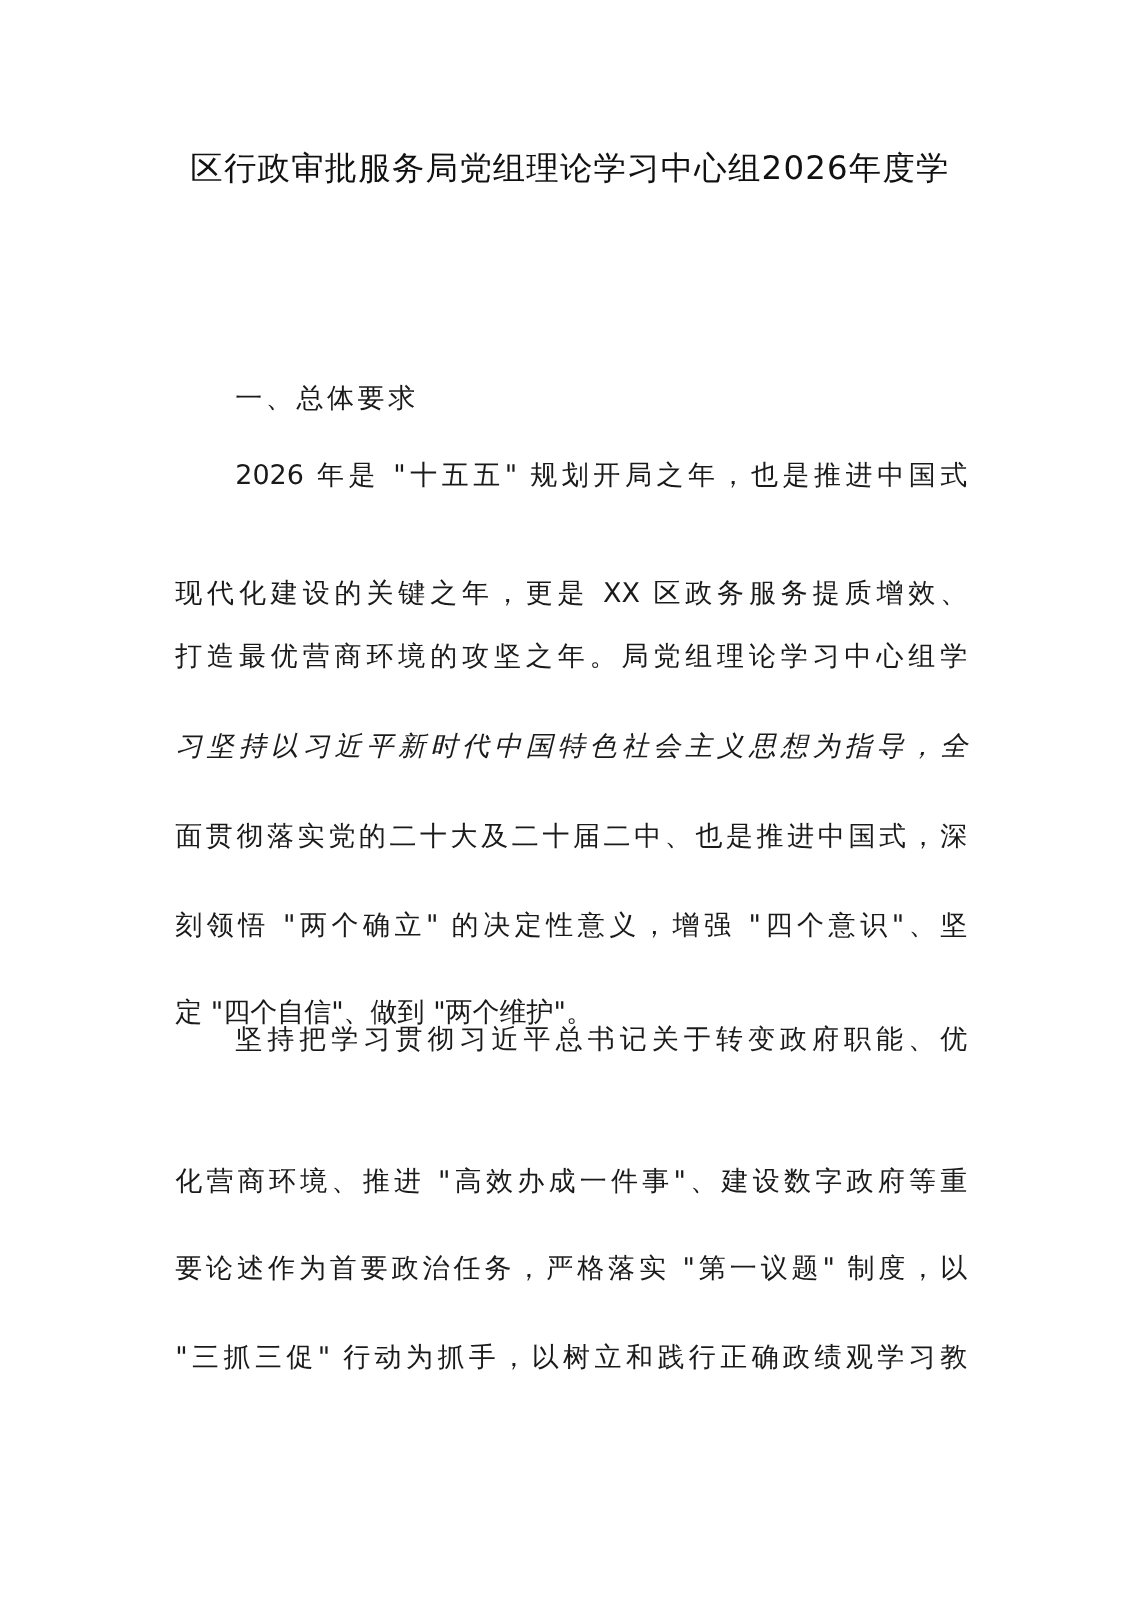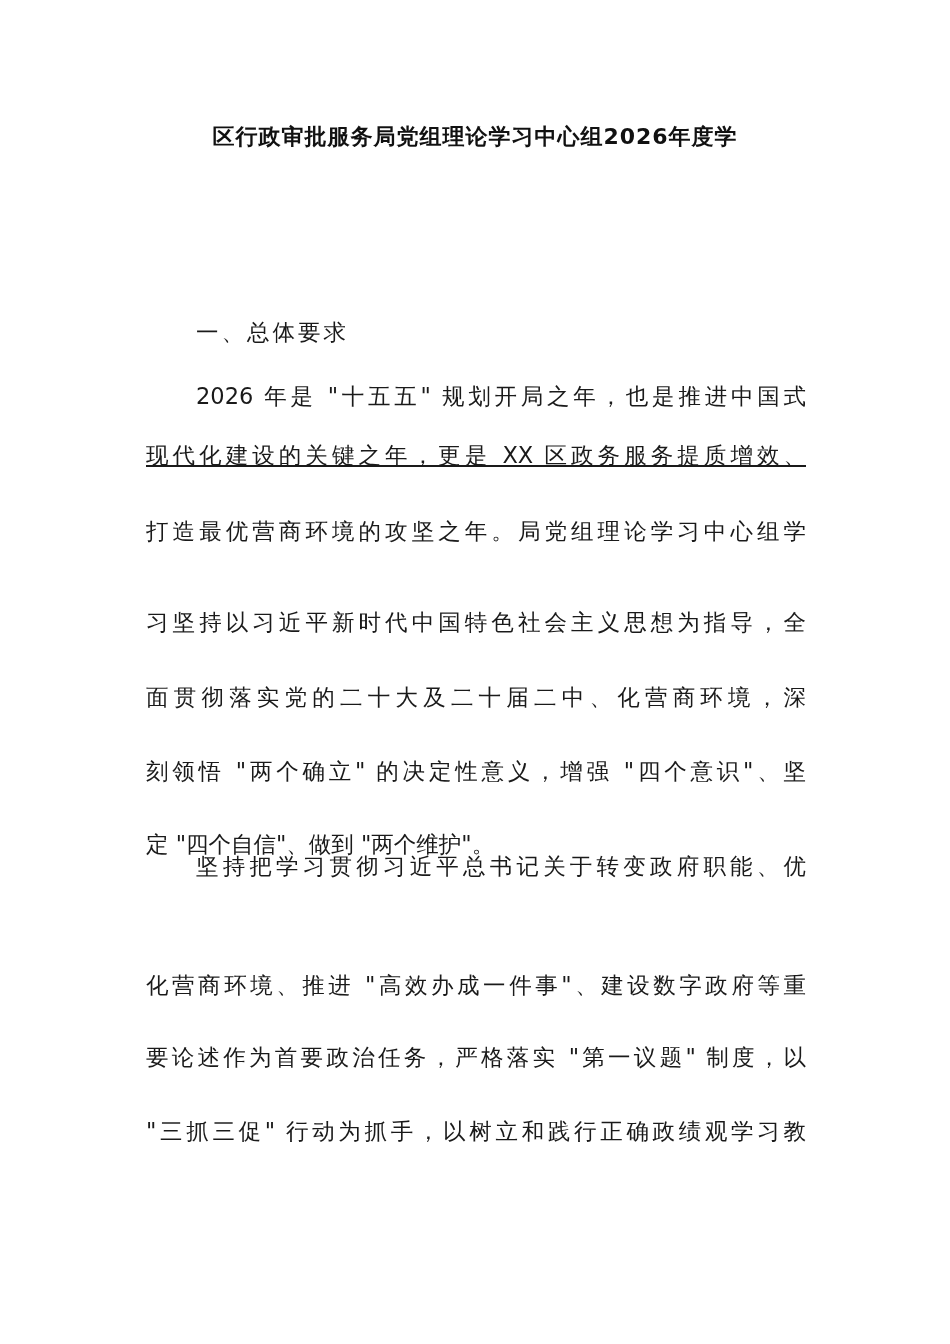--- a/index.html
+++ b/index.html
@@ -28,8 +28,8 @@
       left: 0;
       width: 950px;
       text-align: center;
-      font-size: 22px;
-      font-weight: bold;
+      font-size: 27px;
+      font-weight: normal;
       letter-spacing: 1px;
       white-space: nowrap;
       color: #111111;

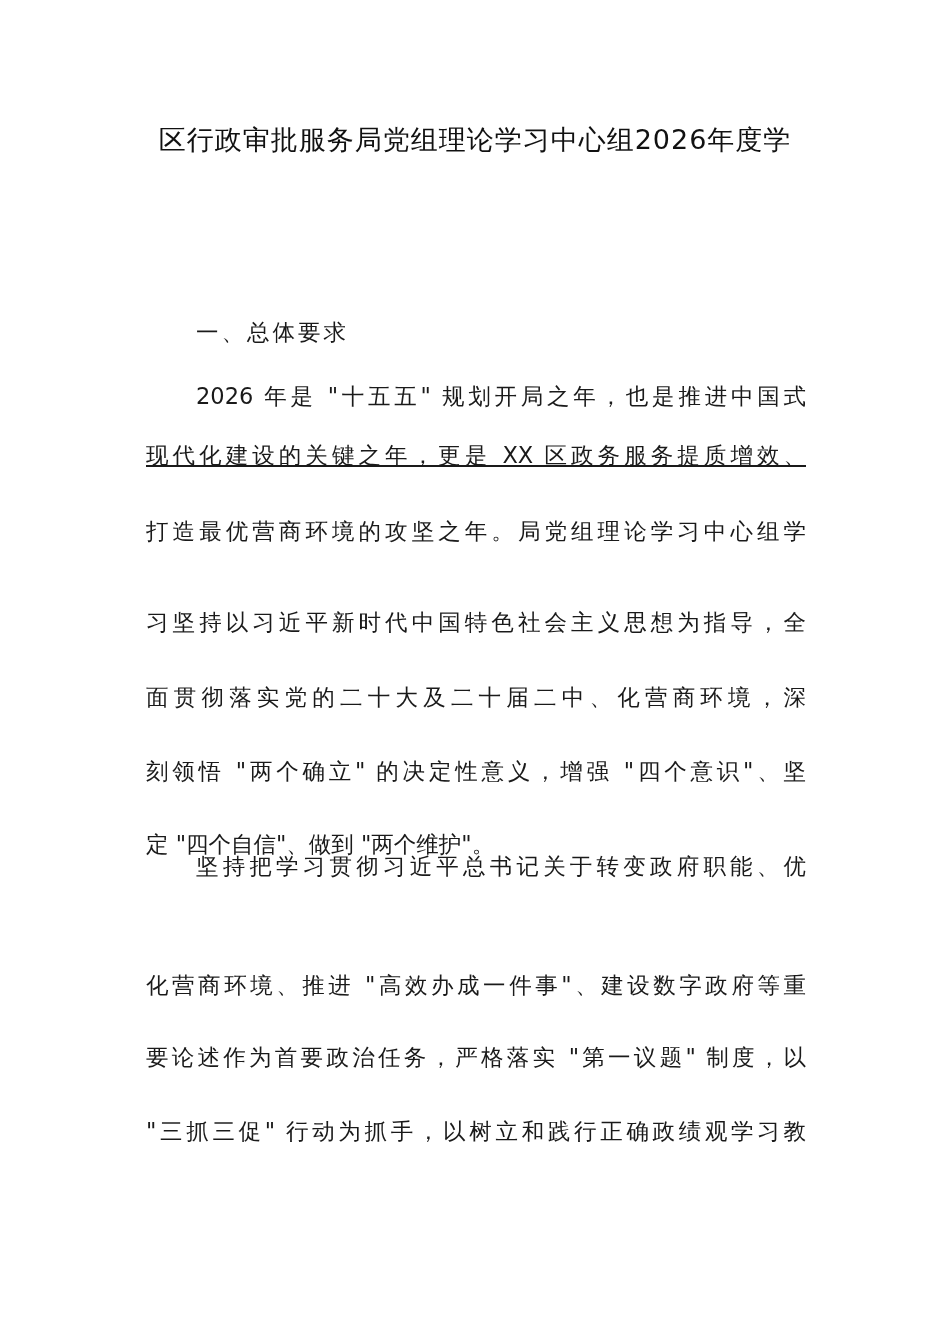--- a/index.html
+++ b/index.html
@@ -73,7 +73,7 @@
 
   <div>
     <div class="body-line indent" style="top:381px;">2026 年是 "十五五" 规划开局之年，也是推进中国式</div>
-    <div class="body-line" style="top:440px;text-decoration:underline;">现代化建设的关键之年，更是 XX 区政务服务提质增效、</div>
+    <div class="body-line" style="top:480px;">现代化建设的关键之年，更是 XX 区政务服务提质增效、</div>
     <div class="body-line" style="top:516px;">打造最优营商环境的攻坚之年。局党组理论学习中心组学</div>
     <div class="body-line" style="top:607px;">习坚持以习近平新时代中国特色社会主义思想为指导，全</div>
     <div class="body-line" style="top:682px;">面贯彻落实党的二十大及二十届二中、化营商环境，深</div>

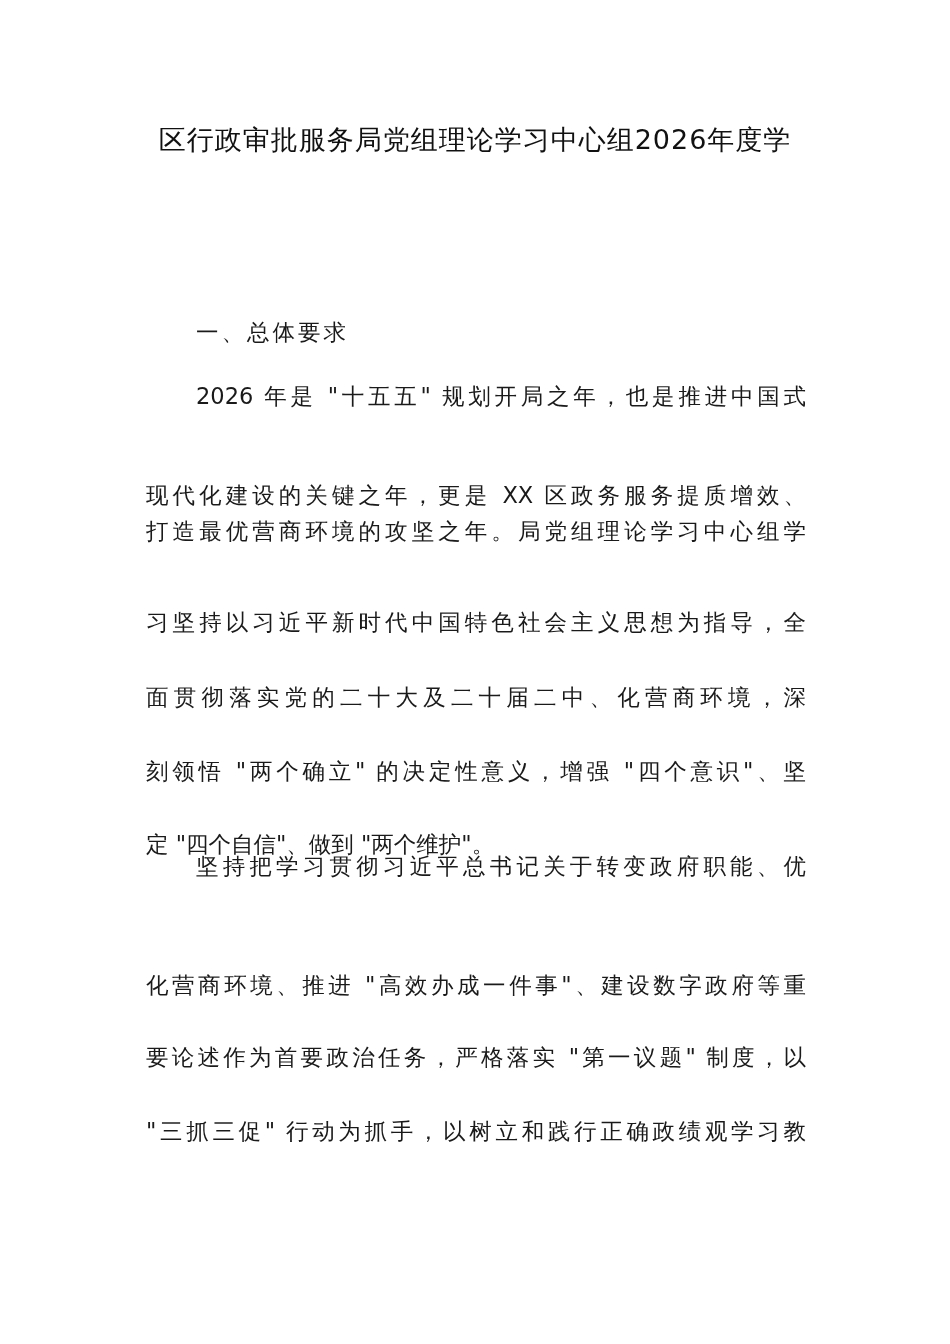--- a/index.html
+++ b/index.html
@@ -74,7 +74,7 @@
   <div>
     <div class="body-line indent" style="top:381px;">2026 年是 "十五五" 规划开局之年，也是推进中国式</div>
     <div class="body-line" style="top:480px;">现代化建设的关键之年，更是 XX 区政务服务提质增效、</div>
-    <div class="body-line" style="top:516px;">打造最优营商环境的攻坚之年。局党组理论学习中心组学</div>
+    <div class="body-line" style="top:532px;">打造最优营商环境的攻坚之年。局党组理论学习中心组学</div>
     <div class="body-line" style="top:607px;">习坚持以习近平新时代中国特色社会主义思想为指导，全</div>
     <div class="body-line" style="top:682px;">面贯彻落实党的二十大及二十届二中、化营商环境，深</div>
     <div class="body-line" style="top:756px;">刻领悟 "两个确立" 的决定性意义，增强 "四个意识"、坚</div>

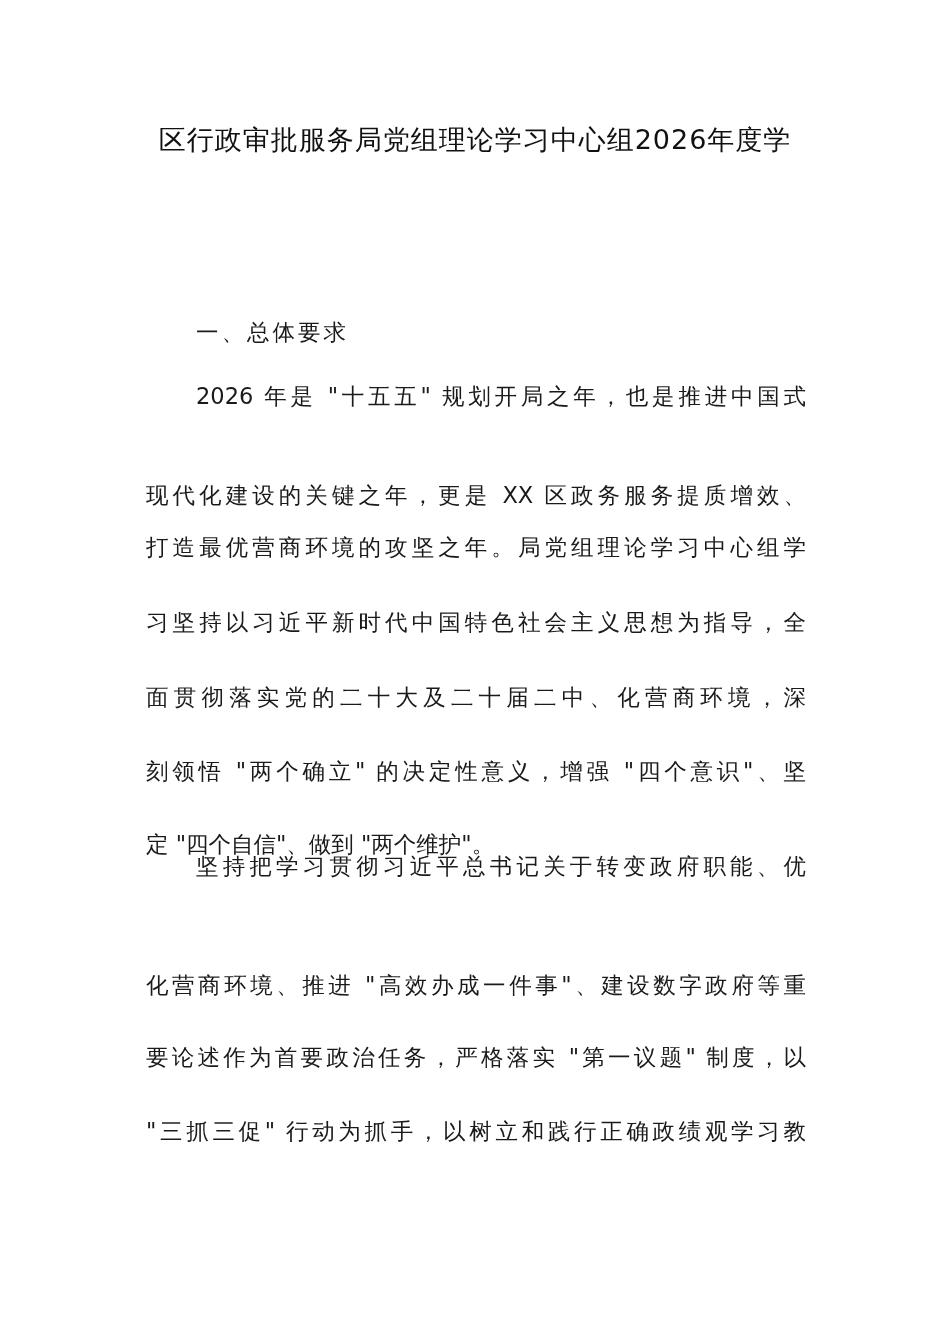--- a/index.html
+++ b/index.html
@@ -75,7 +75,7 @@
     <div class="body-line indent" style="top:381px;">2026 年是 "十五五" 规划开局之年，也是推进中国式</div>
     <div class="body-line" style="top:480px;">现代化建设的关键之年，更是 XX 区政务服务提质增效、</div>
     <div class="body-line" style="top:532px;">打造最优营商环境的攻坚之年。局党组理论学习中心组学</div>
-    <div class="body-line" style="top:607px;">习坚持以习近平新时代中国特色社会主义思想为指导，全</div>
+    <div class="body-line" style="top:607px;font-style:italic;">习坚持以习近平新时代中国特色社会主义思想为指导，全</div>
     <div class="body-line" style="top:682px;">面贯彻落实党的二十大及二十届二中、化营商环境，深</div>
     <div class="body-line" style="top:756px;">刻领悟 "两个确立" 的决定性意义，增强 "四个意识"、坚</div>
     <div class="body-line last" style="top:829px;">定 "四个自信"、做到 "两个维护"。</div>

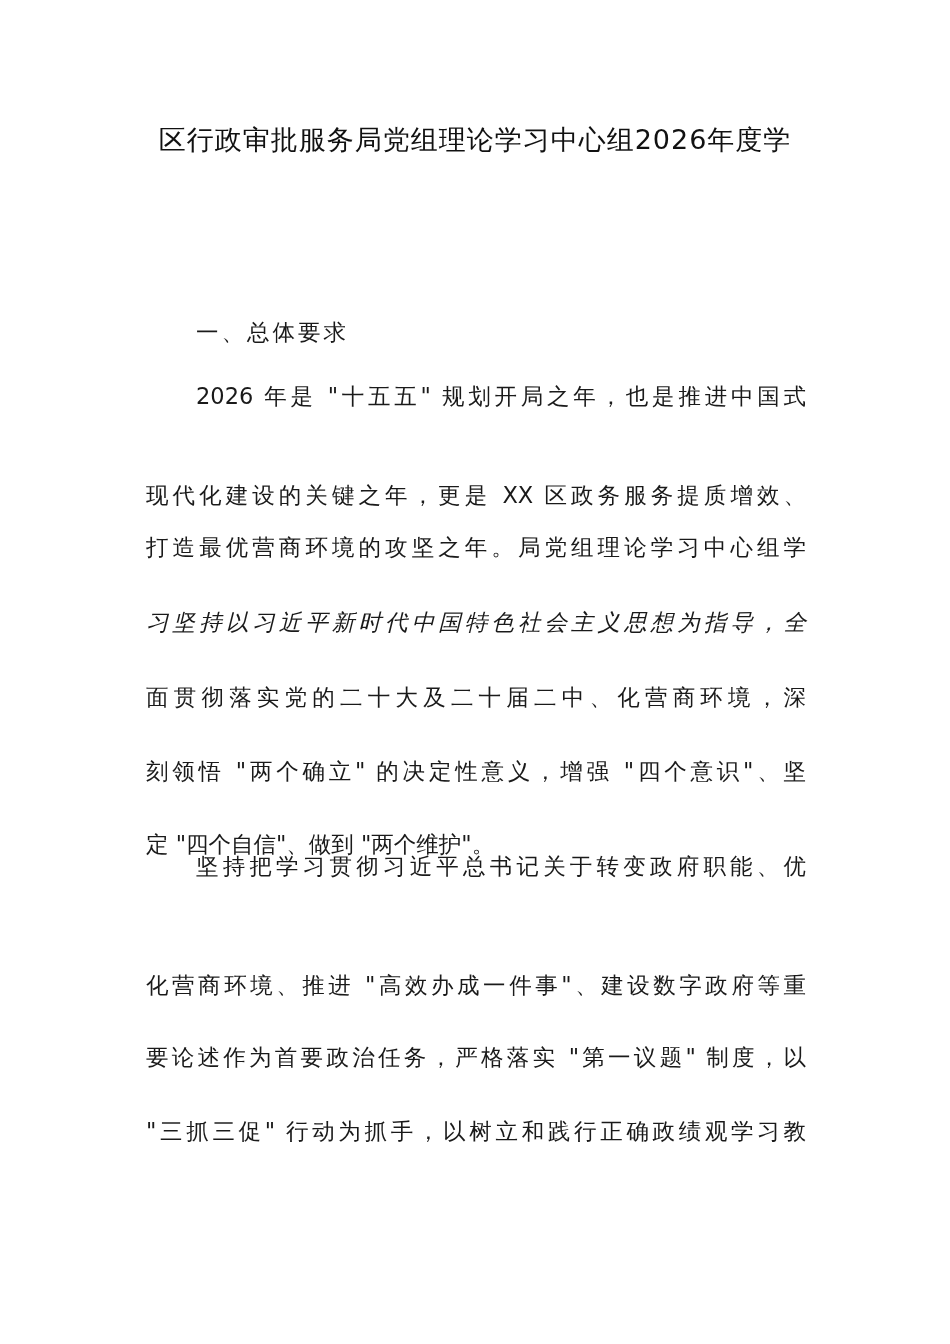--- a/index.html
+++ b/index.html
@@ -76,7 +76,7 @@
     <div class="body-line" style="top:480px;">现代化建设的关键之年，更是 XX 区政务服务提质增效、</div>
     <div class="body-line" style="top:532px;">打造最优营商环境的攻坚之年。局党组理论学习中心组学</div>
     <div class="body-line" style="top:607px;font-style:italic;">习坚持以习近平新时代中国特色社会主义思想为指导，全</div>
-    <div class="body-line" style="top:682px;">面贯彻落实党的二十大及二十届二中、化营商环境，深</div>
+    <div class="body-line" style="top:682px;">面贯彻落实党的二十大及二十届二中、也是推进中国式，深</div>
     <div class="body-line" style="top:756px;">刻领悟 "两个确立" 的决定性意义，增强 "四个意识"、坚</div>
     <div class="body-line last" style="top:829px;">定 "四个自信"、做到 "两个维护"。</div>
   </div>

